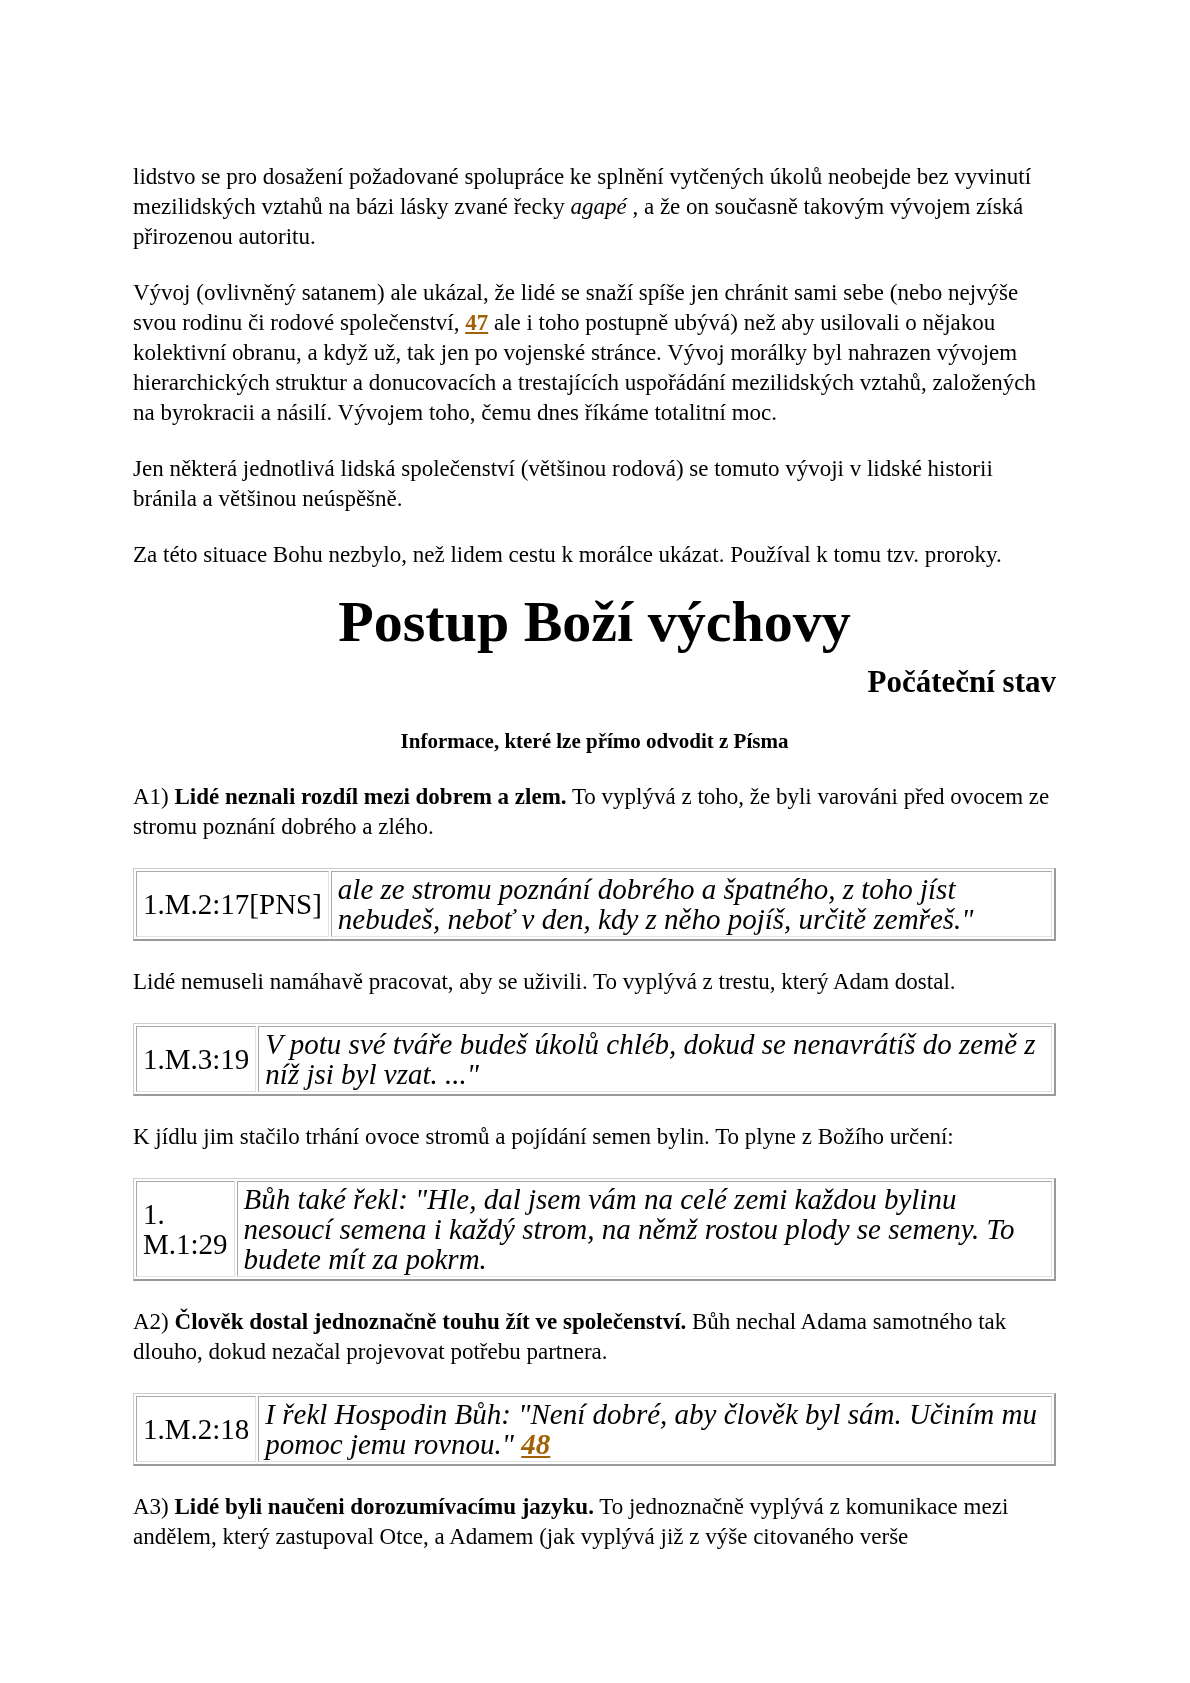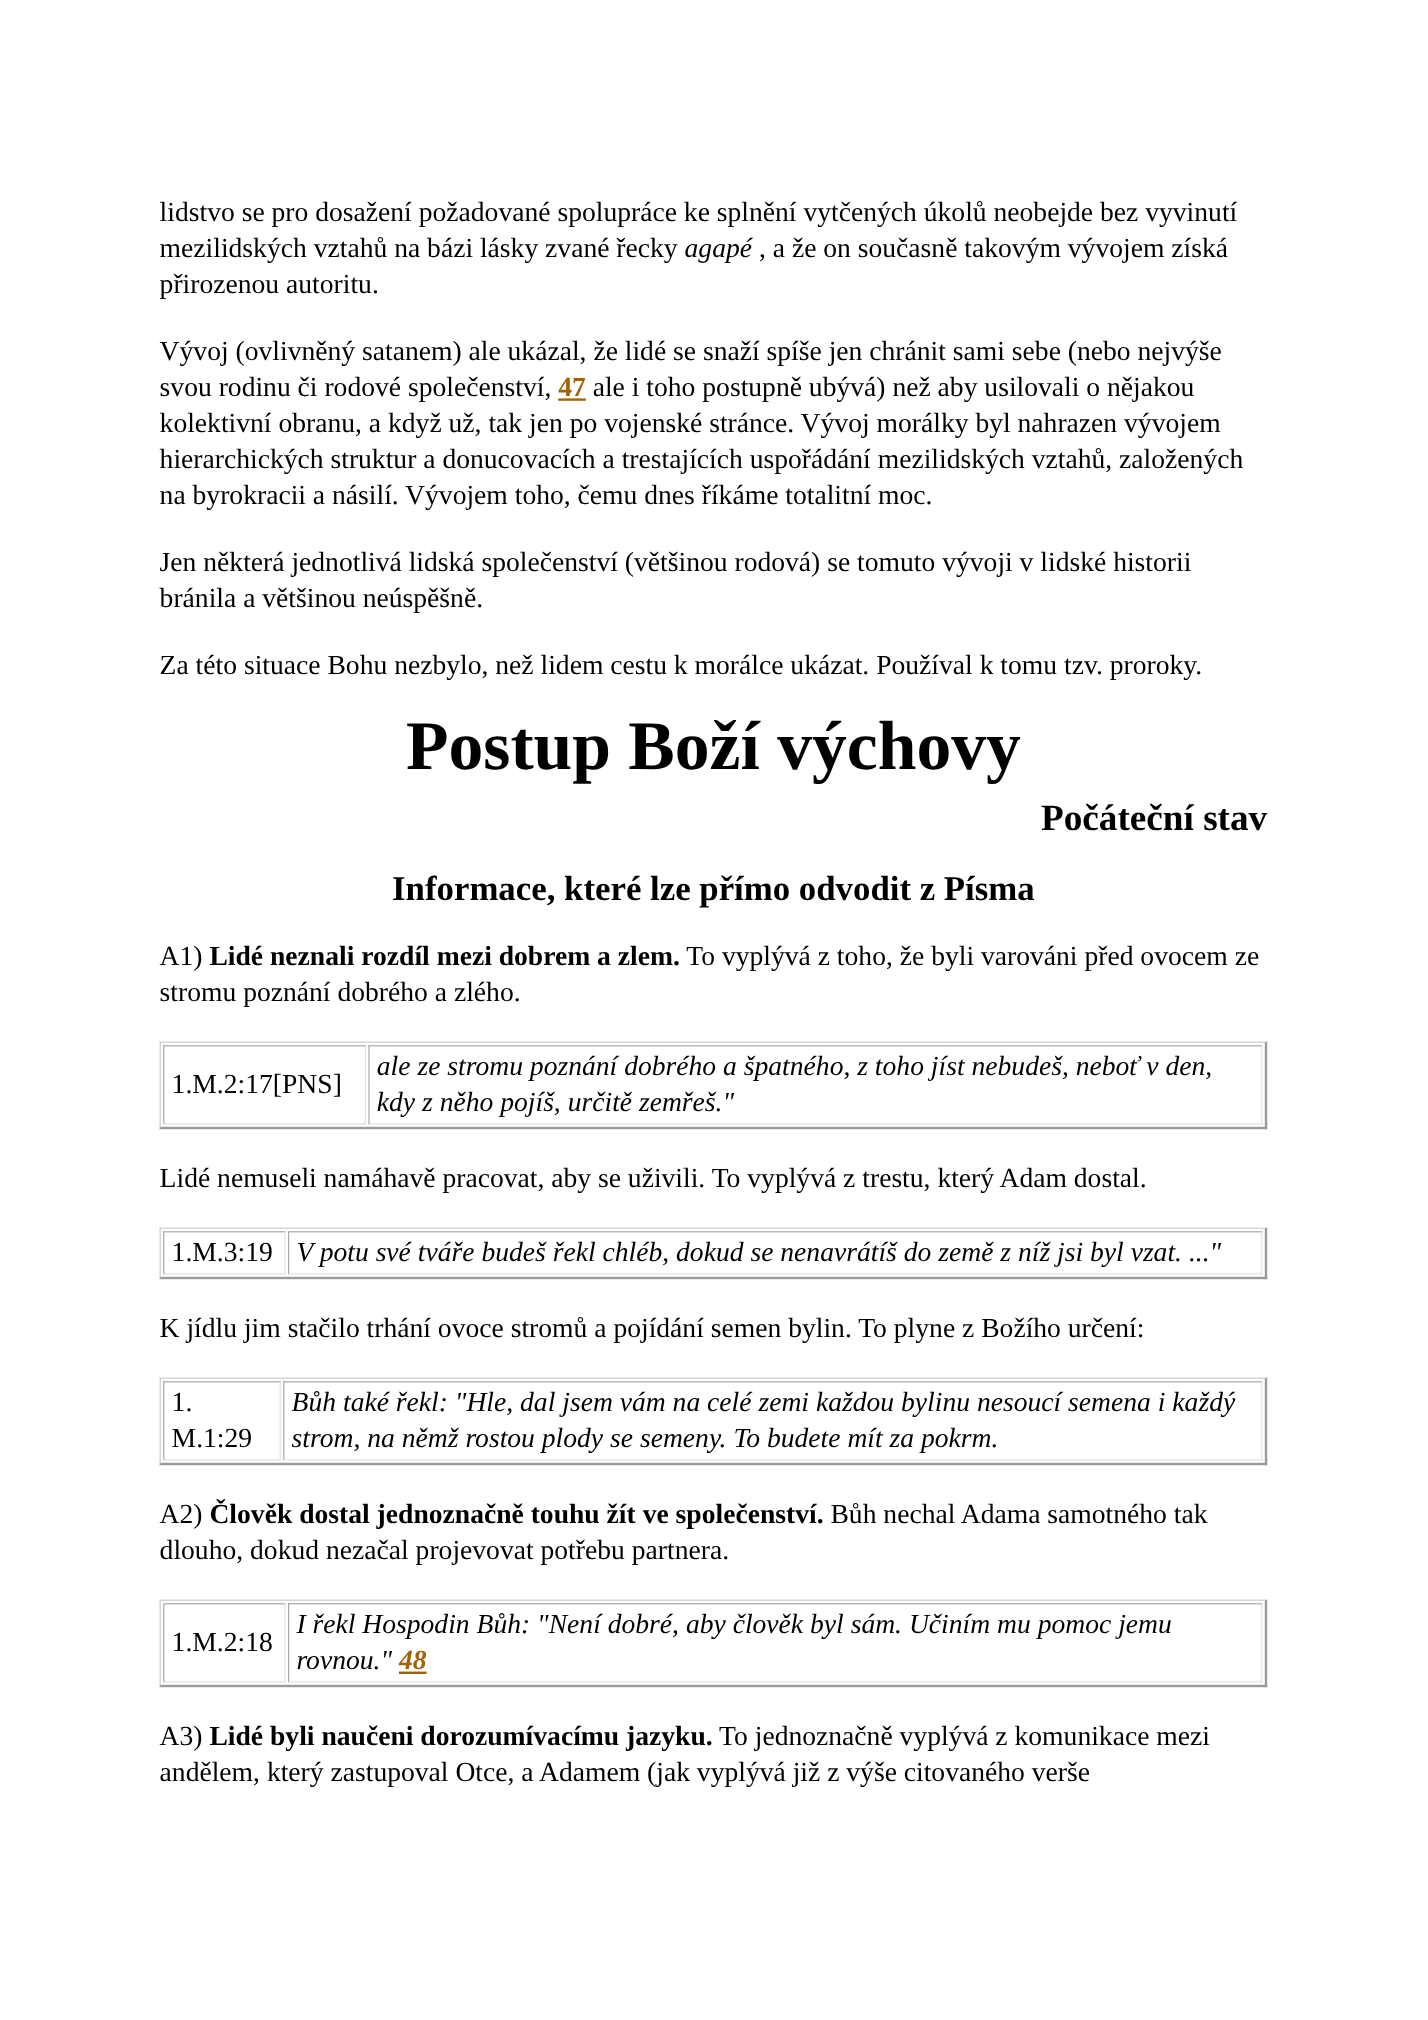--- a/index.html
+++ b/index.html
@@ -31,7 +31,7 @@
     margin: 16px 0;
   }
   .doc-section {
-    font-size: 29px;
+    font-size: 21px;
     line-height: 30px;
     font-weight: bold;
     text-align: center;

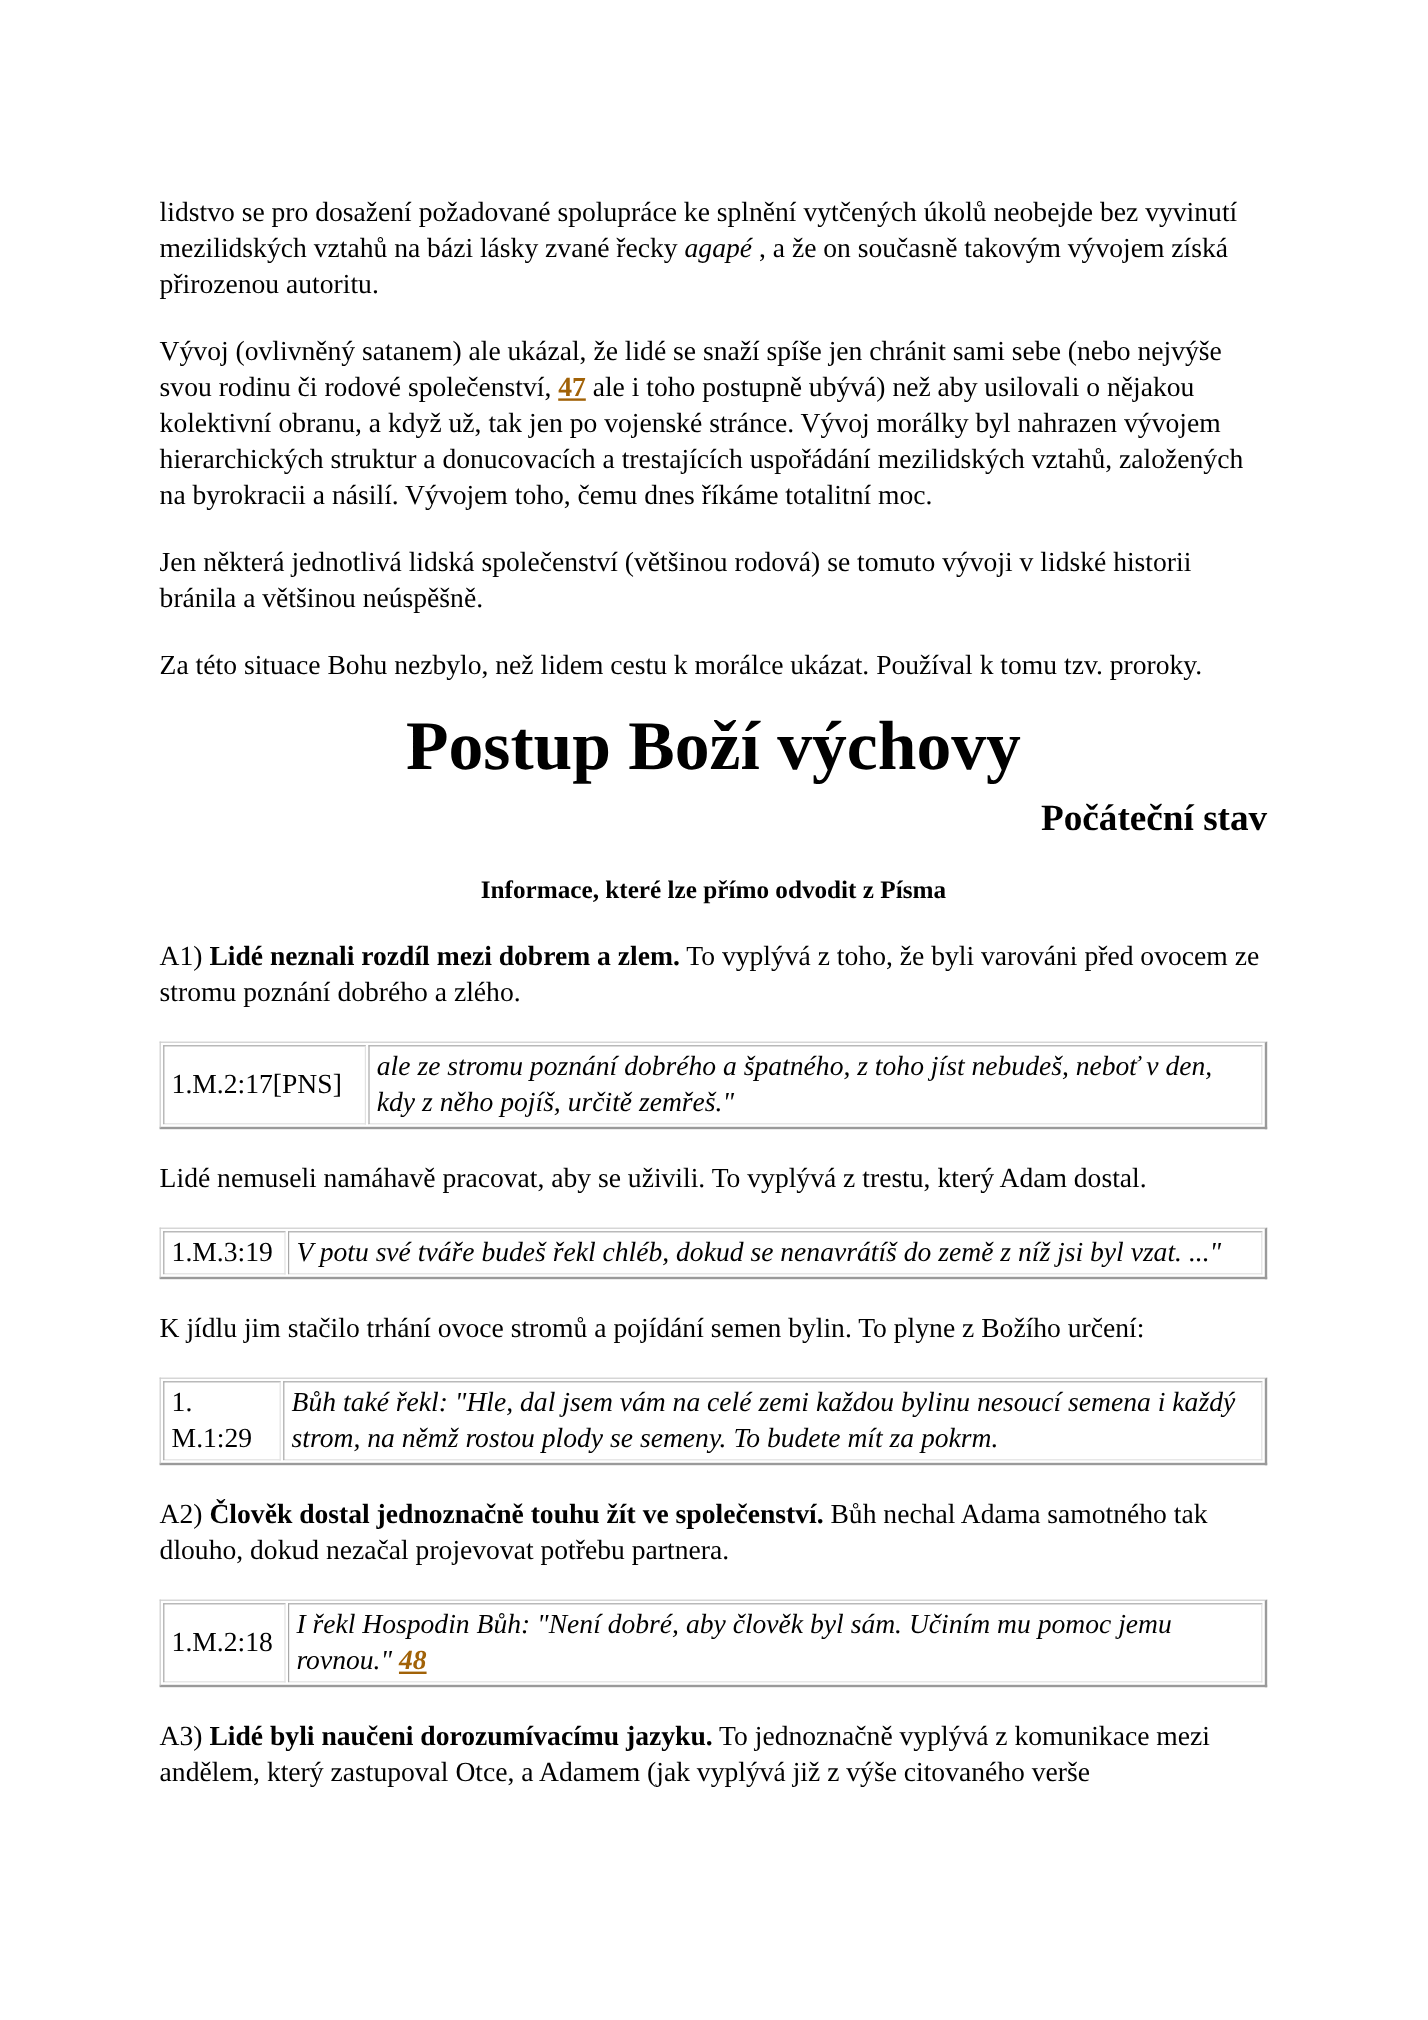--- a/index.html
+++ b/index.html
@@ -55,7 +55,7 @@
     border-left: 1px solid #cccccc;
     border-right: 2px solid #9a9a9a;
     border-bottom: 2px solid #9a9a9a;
-    font-size: 23px;
+    font-size: 29px;
     line-height: 30px;
   }
   table.verse-table td {

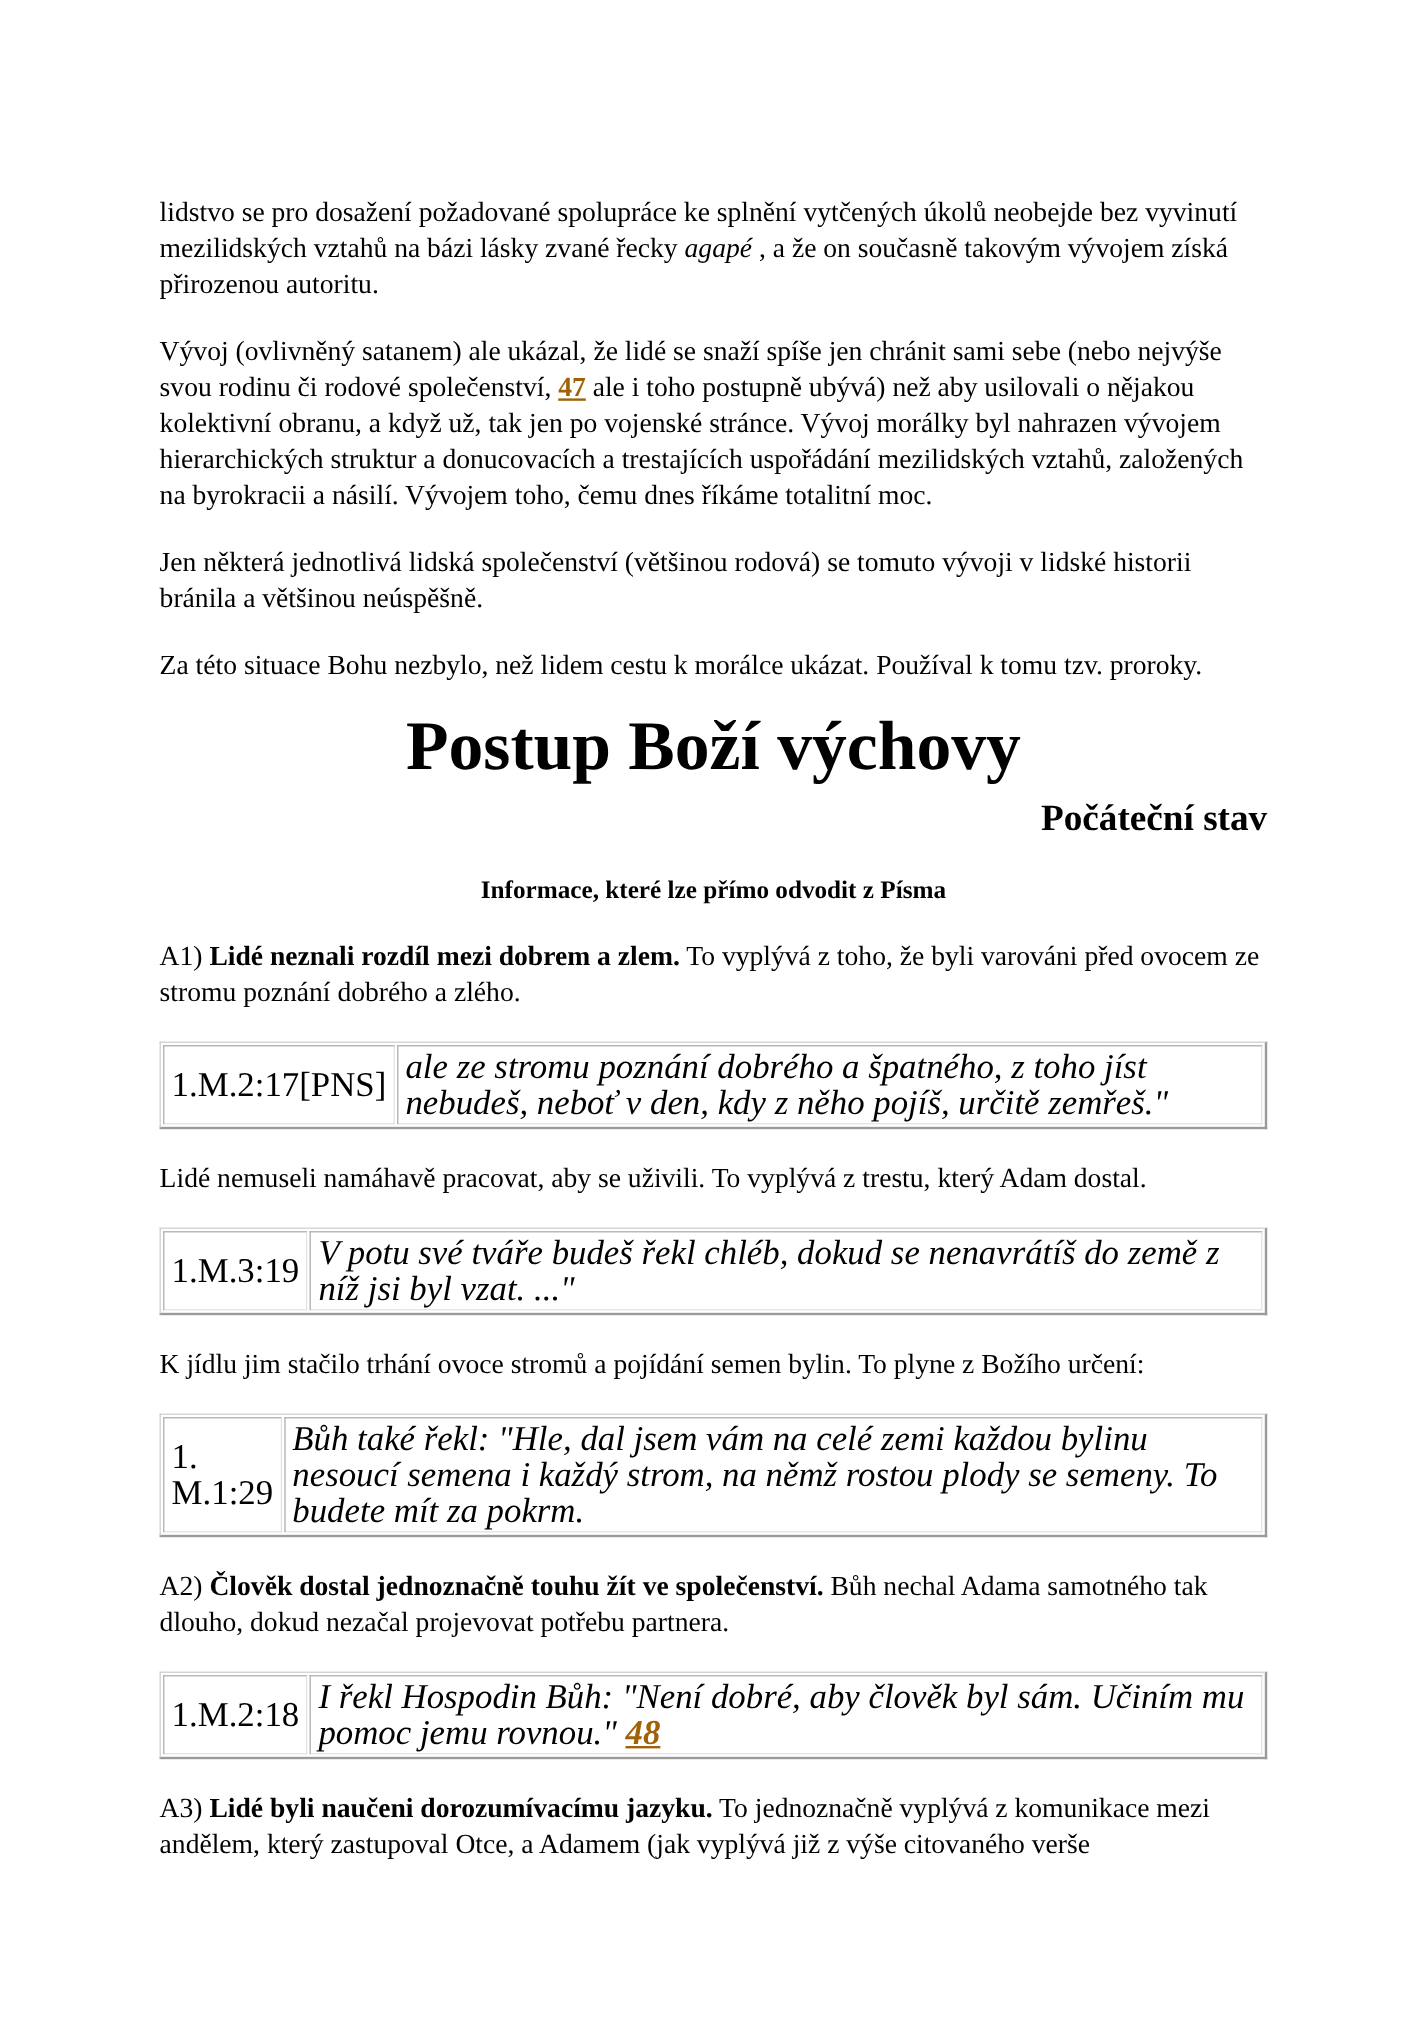--- a/index.html
+++ b/index.html
@@ -112,7 +112,7 @@
   <tbody>
       <tr>
     <td class="verse-ref w88">1.M.3:19</td>
-    <td class="verse-quote">V potu své tváře budeš řekl chléb, dokud se nenavrátíš do země z níž jsi byl vzat. ..."</td>
+    <td class="verse-quote">V potu své tváře budeš úkolů chléb, dokud se nenavrátíš do země z níž jsi byl vzat. ..."</td>
   </tr>
 </tbody>
   </table>

